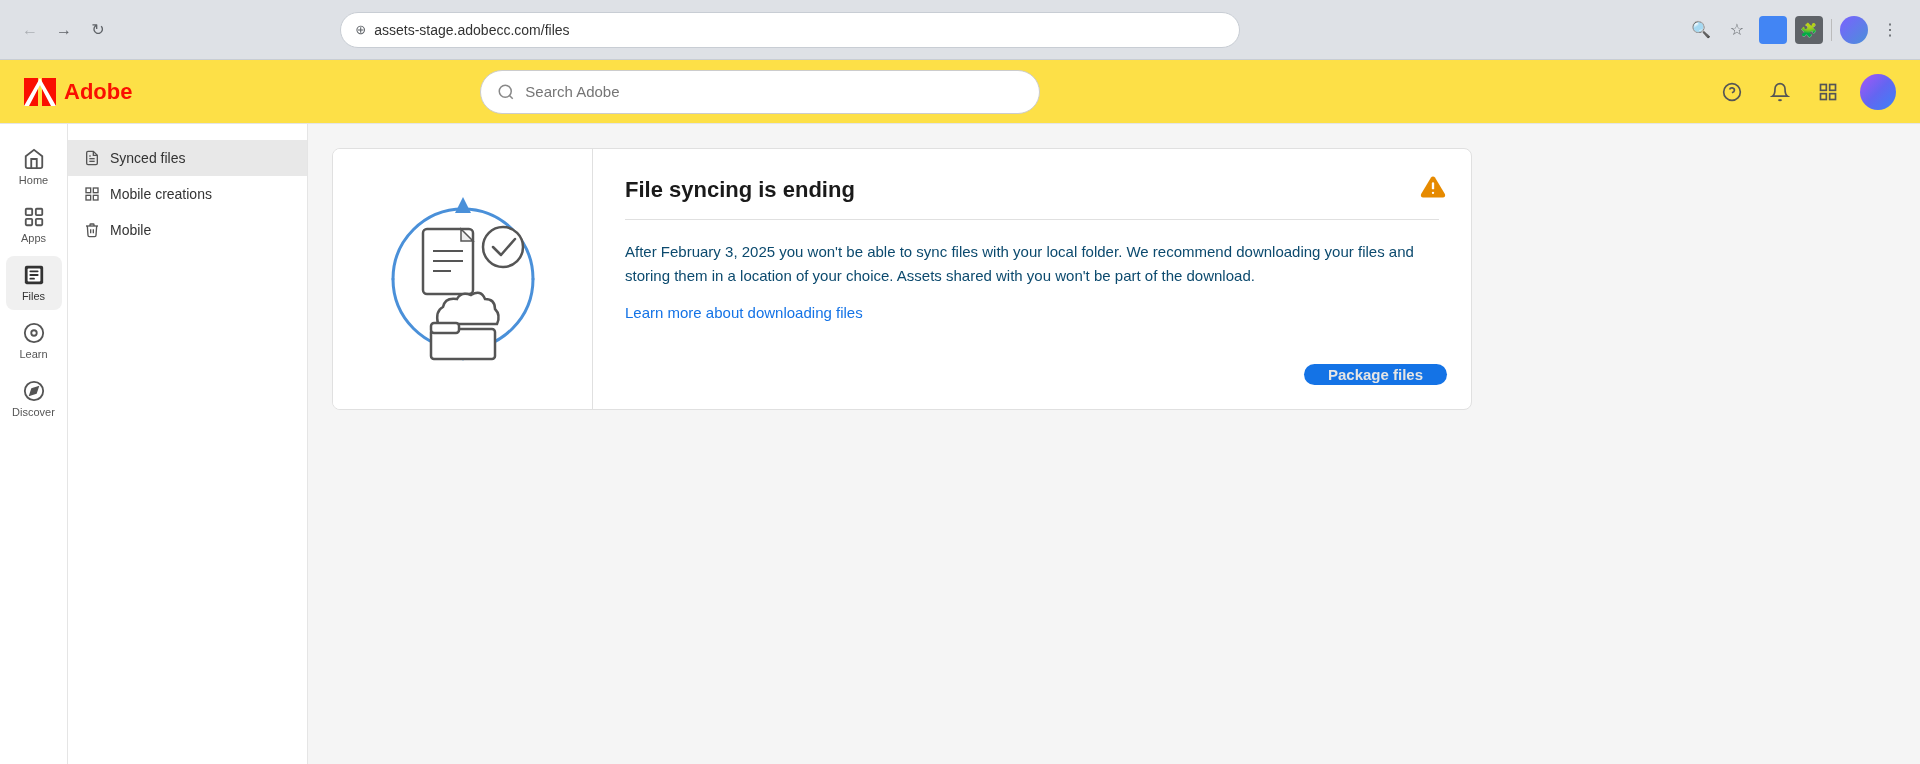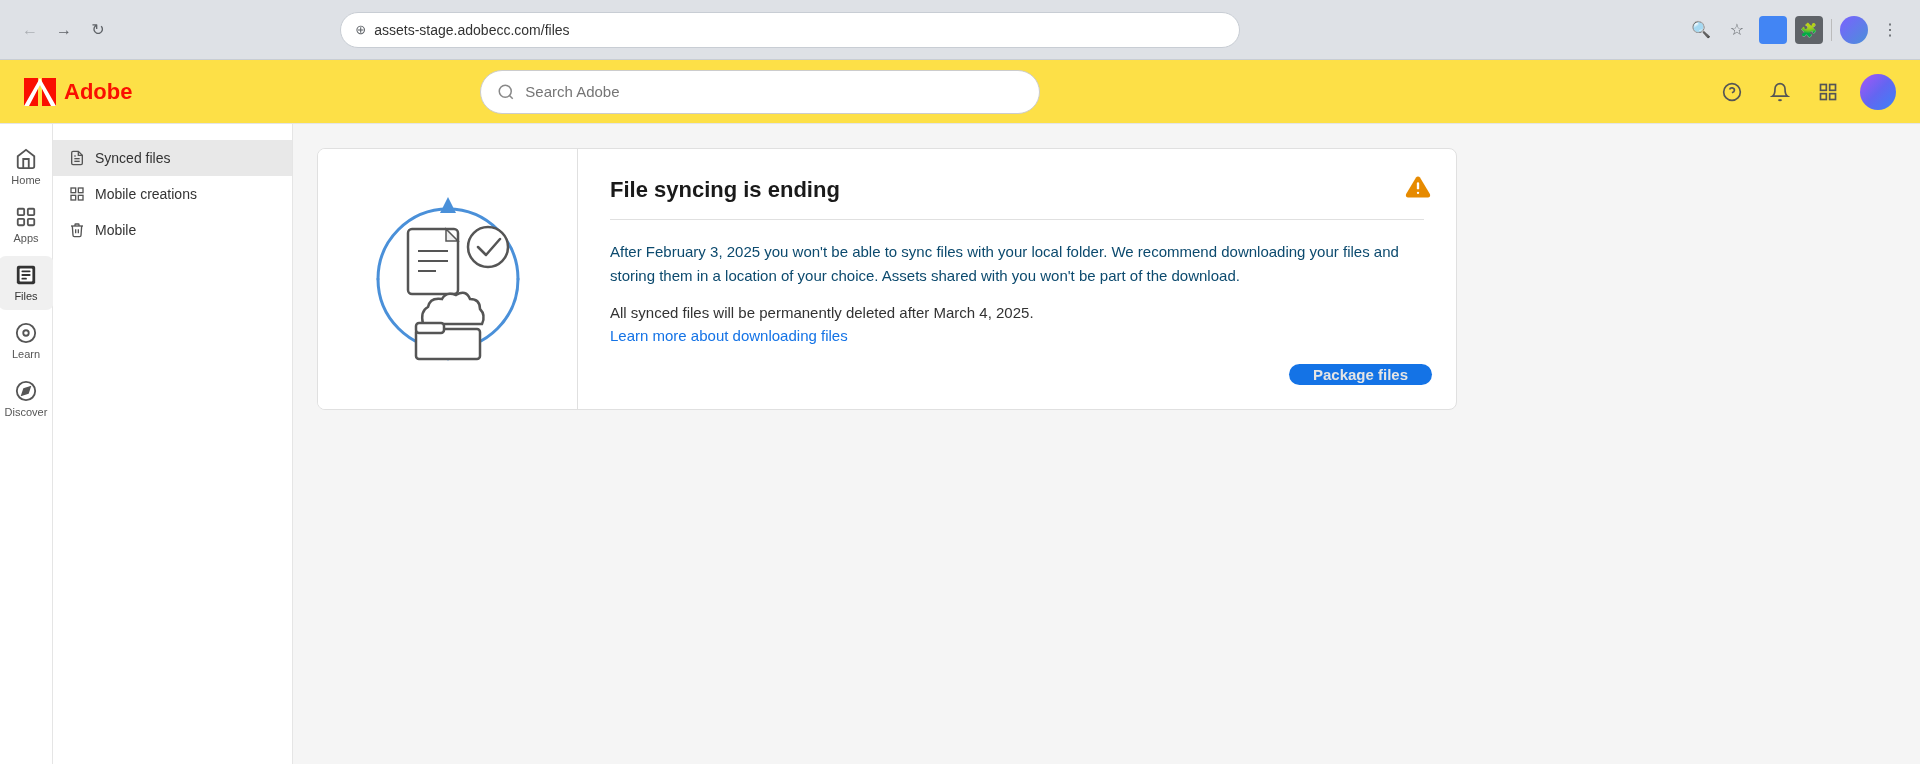--- a/index.html
+++ b/index.html
@@ -100,7 +100,7 @@
 
     
     .icon-nav {
-      width: 53px;
+      width: 68px;
       background: white;
       border-right: 1px solid #e5e5e5;
       display: flex;

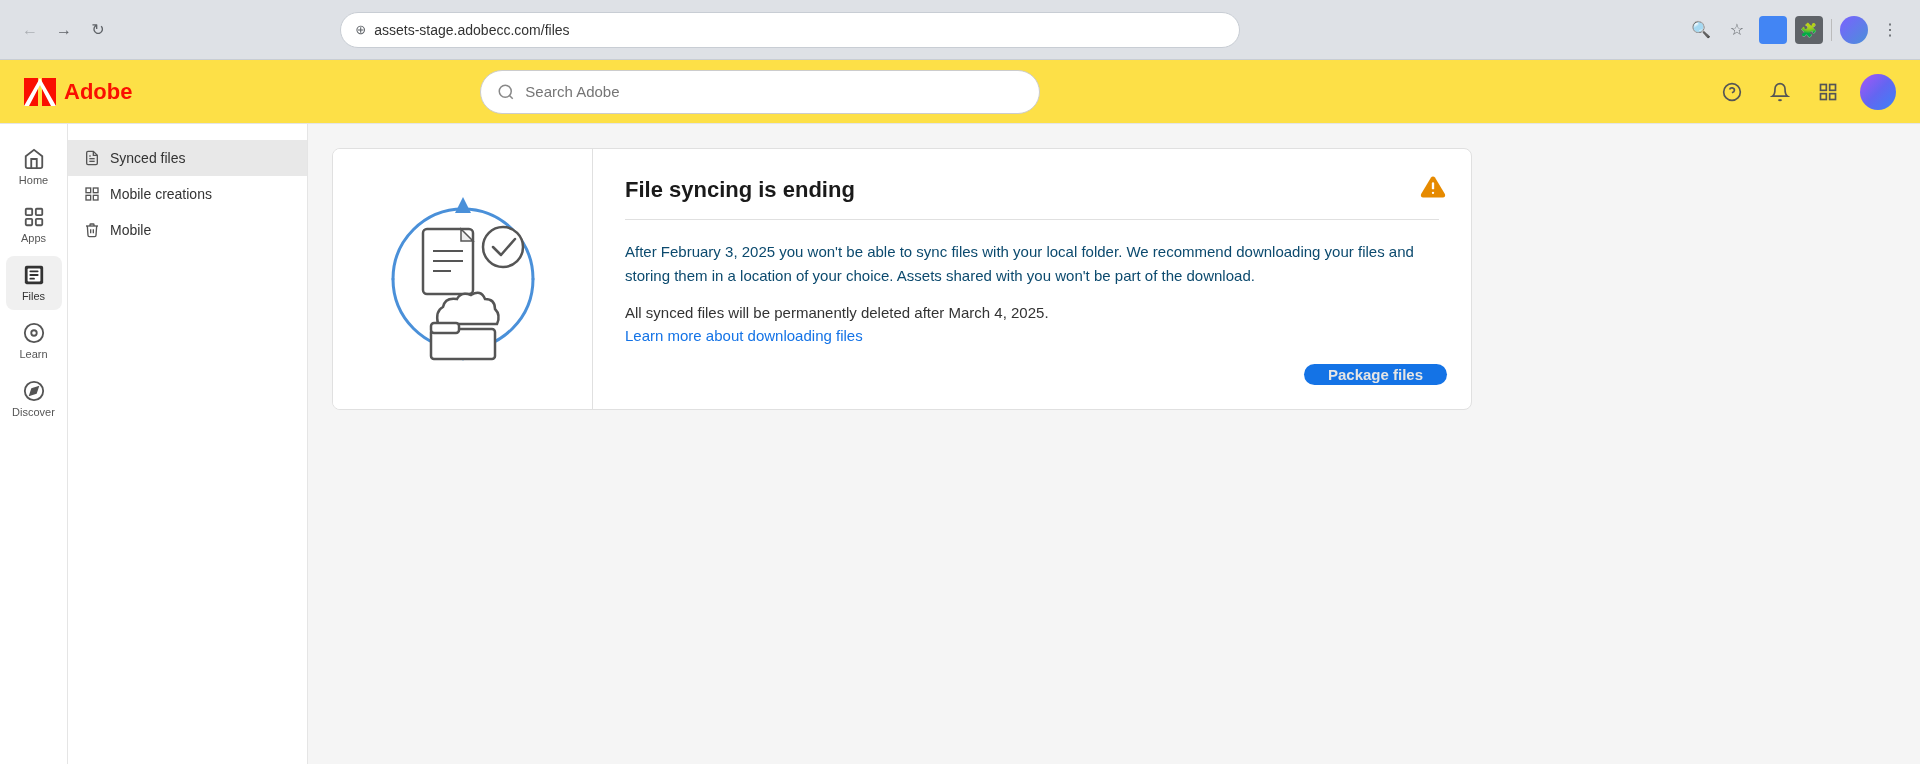--- a/index.html
+++ b/index.html
@@ -389,7 +389,6 @@
           <h2 class="notice-title">File syncing is ending</h2>
           <div class="notice-divider"></div>
           <p class="notice-text">After February 3, 2025 you won't be able to sync files with your local folder. We recommend downloading your files and storing them in a location of your choice. Assets shared with you won't be part of the download.</p>
-          <p class="notice-sub">All synced files will be permanently deleted after March 4, 2025.</p>
           <a href="#" class="notice-link">Learn more about downloading files</a>
 
           <button class="package-btn">Package files</button>

